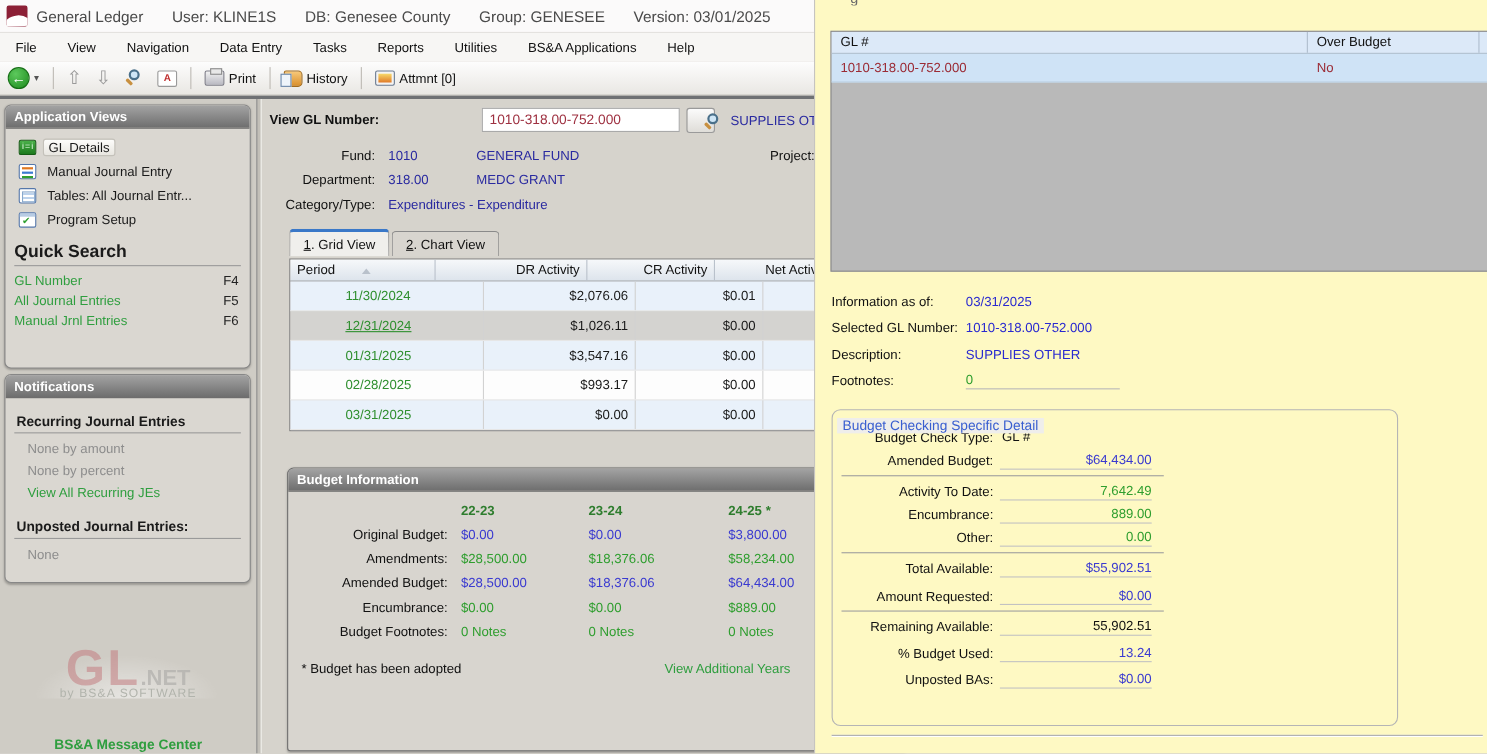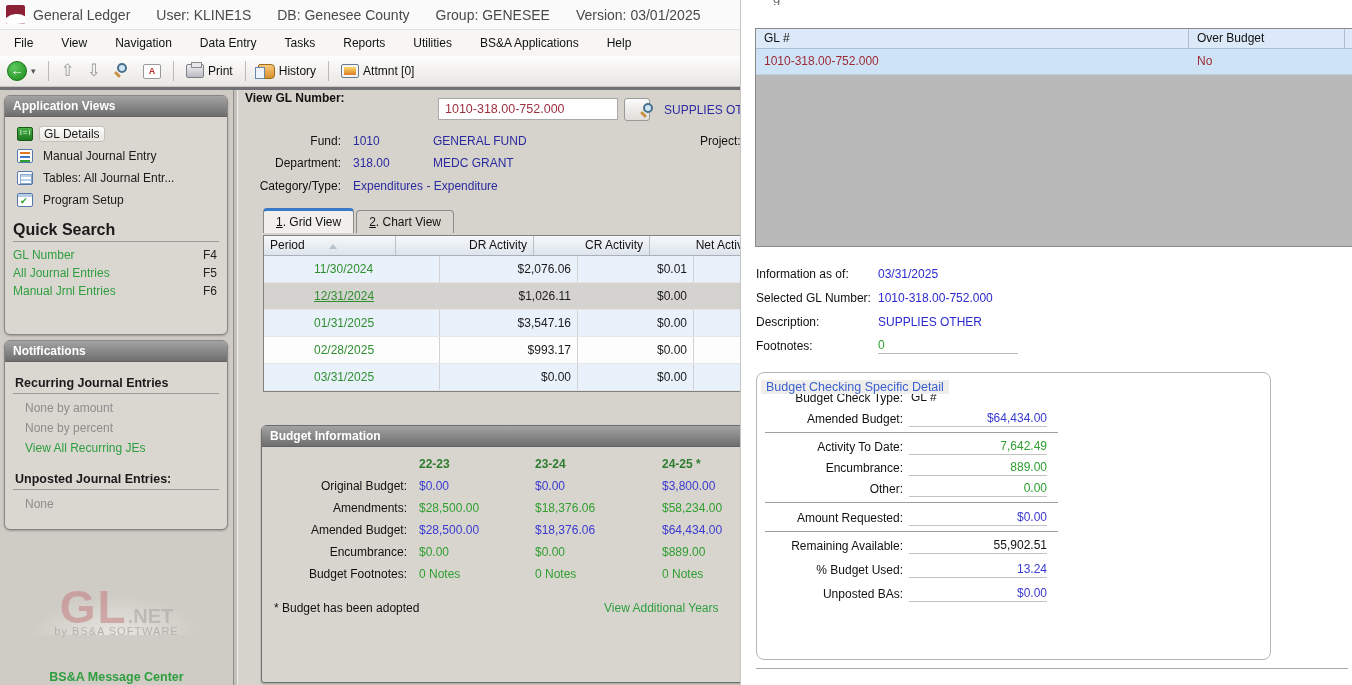--- a/index.html
+++ b/index.html
@@ -127,7 +127,7 @@
   .bp-addyears { color:#2f9e3f; }
 
   
-  .right-panel { position:absolute; left:740px; top:0; width:612px; height:685px; background:#ffffff; border-left:1px solid #c6c4c0; }
+  .right-panel { position:absolute; left:740px; top:0; width:612px; height:685px; background:#fef9c3; border-left:1px solid #c6c4c0; }
   .frag { position:absolute; left:32px; top:-9px; height:14px; overflow:hidden; color:#6a6a6a; font-size:13px; }
   .rp-table { position:absolute; left:14px; top:28px; width:620px; height:219px; border:1px solid #8a8a8a; background:#b9b9b9; }
   .rp-head { display:flex; height:20px; background:#dce9f8; border-bottom:1px solid #aebdcd; }

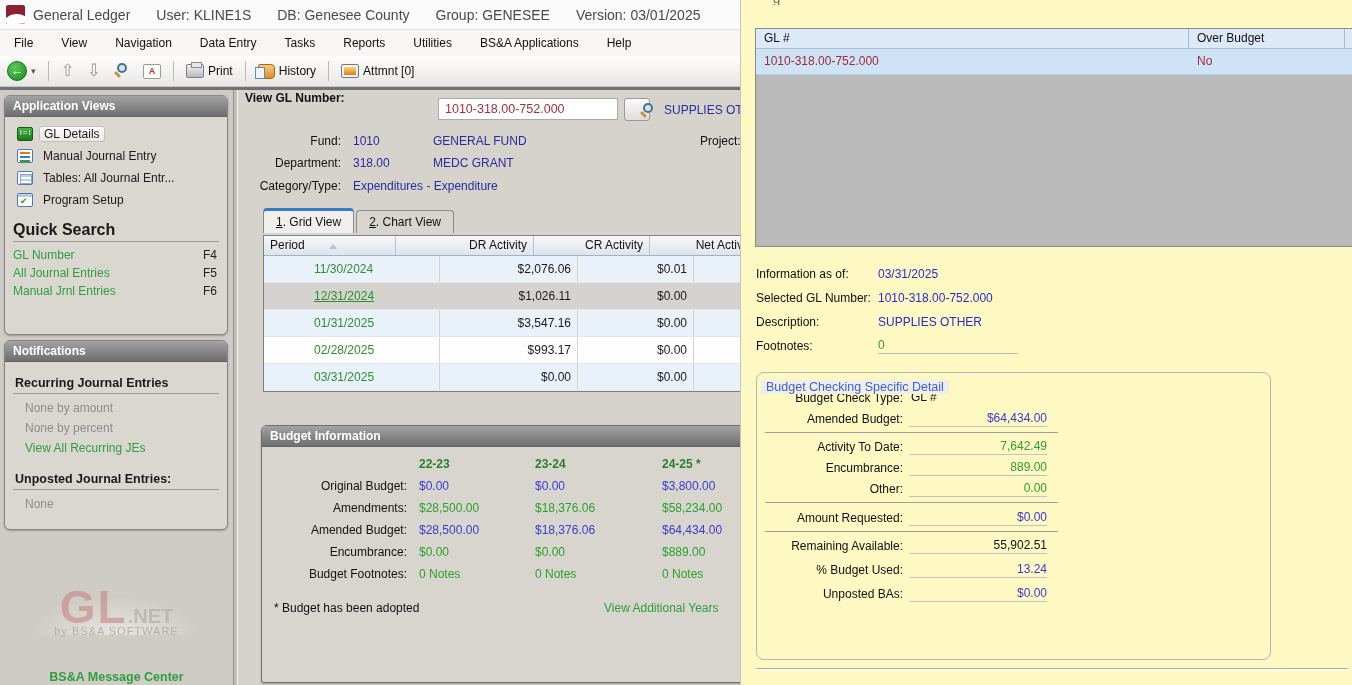--- a/index.html
+++ b/index.html
@@ -283,7 +283,7 @@
     <div class="sash"></div>
 
     <div class="main">
-      <span class="glh-label bold" style="left:7px; top:1px; width:110px; text-align:left;">View GL Number:</span>
+      <span class="glh-label bold" style="left:7px; top:12px; width:110px; text-align:left;">View GL Number:</span>
       <input class="gl-input" value="1010-318.00-752.000" style="">
       <button class="gl-search-btn"><span class="mag"><span class="lens"></span><span class="handle"></span></span></button>
       <span class="glh-value" style="left:426px; top:13px; white-space:nowrap;">SUPPLIES OTHER</span>

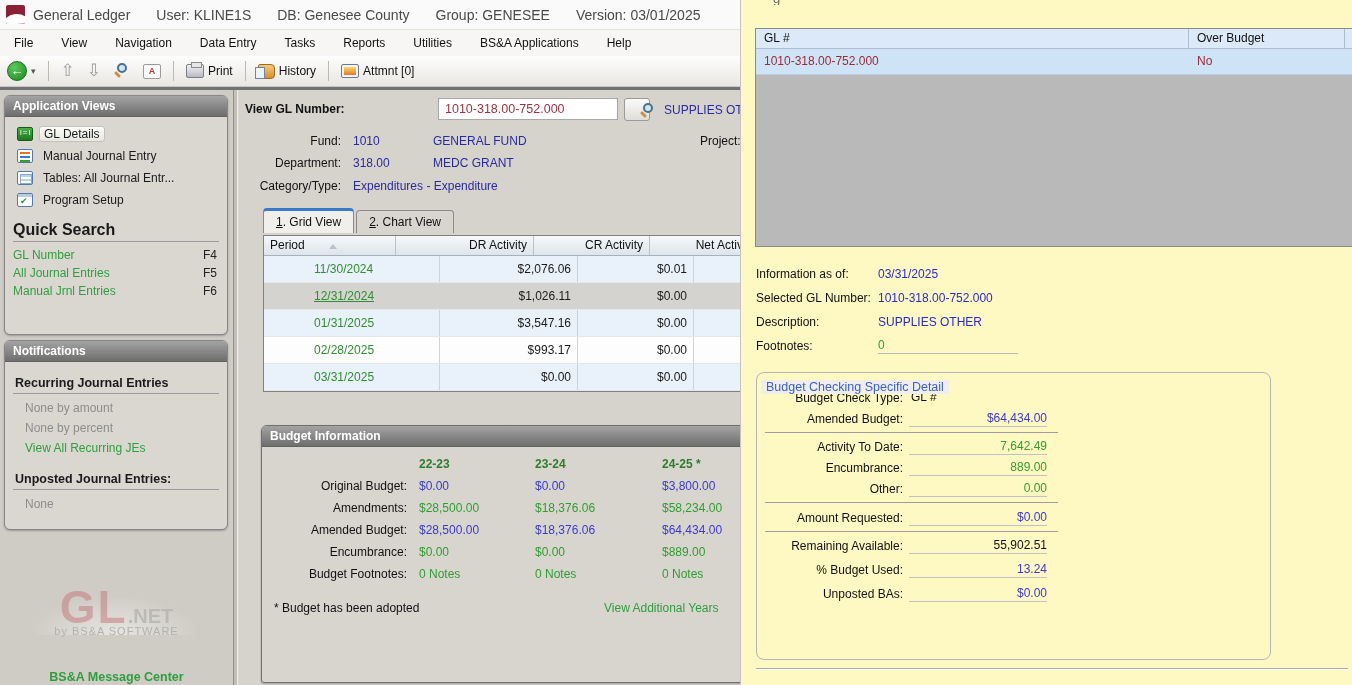--- a/index.html
+++ b/index.html
@@ -448,6 +448,10 @@
           <span class="fv val-green">0.00</span>
         </div>
         <div class="fsep"></div>
+        <div class="frow">
+          <span class="fl">Total Available:</span>
+          <span class="fv val-blue">$55,902.51</span>
+        </div>
         <div class="frow" style="margin-top:4px;">
           <span class="fl">Amount Requested:</span>
           <span class="fv val-blue">$0.00</span>

